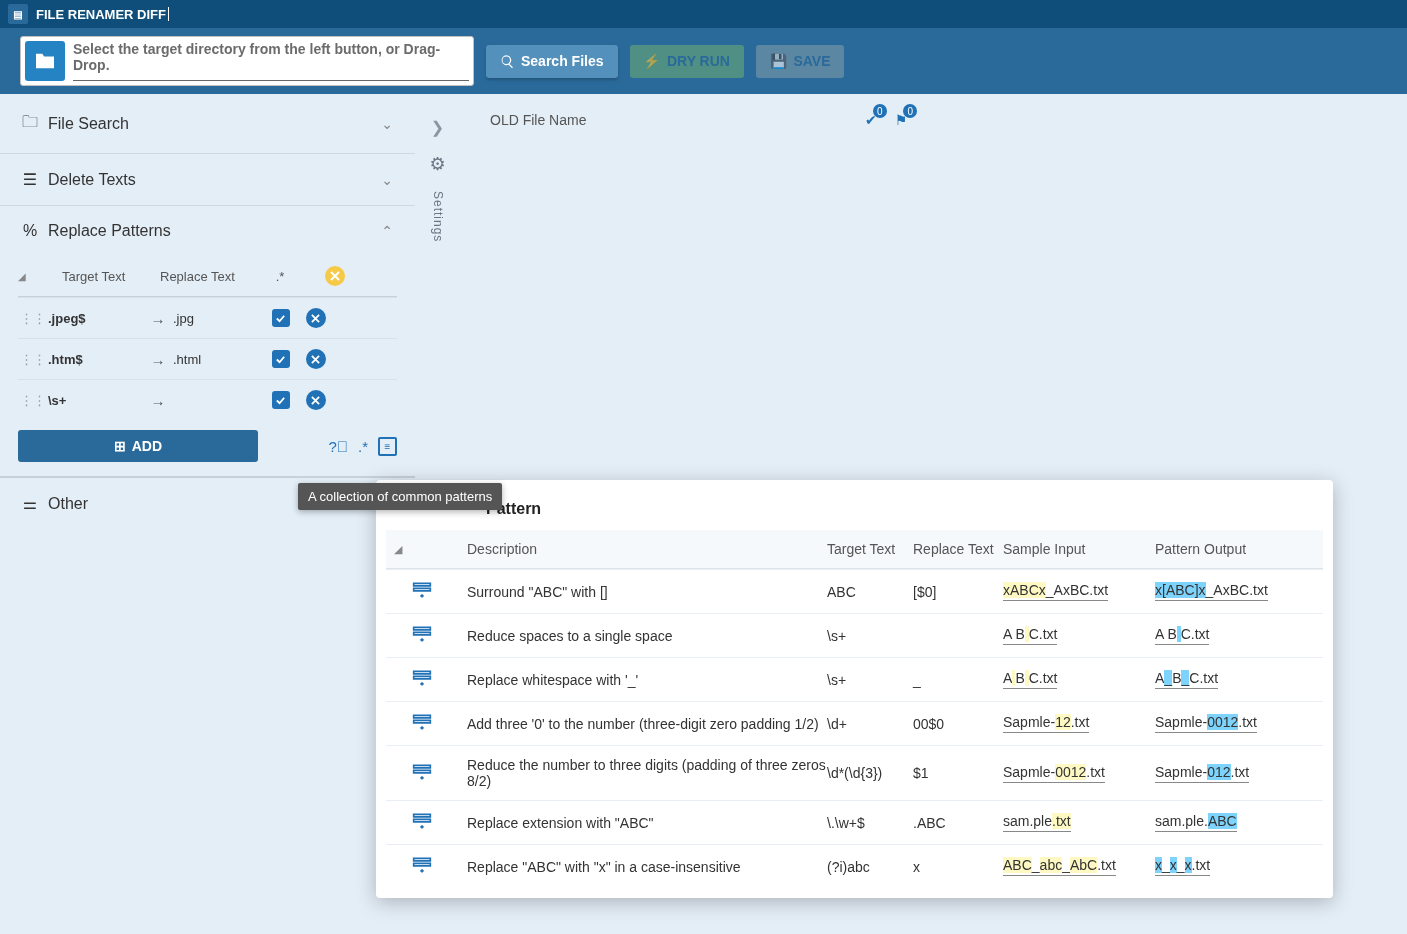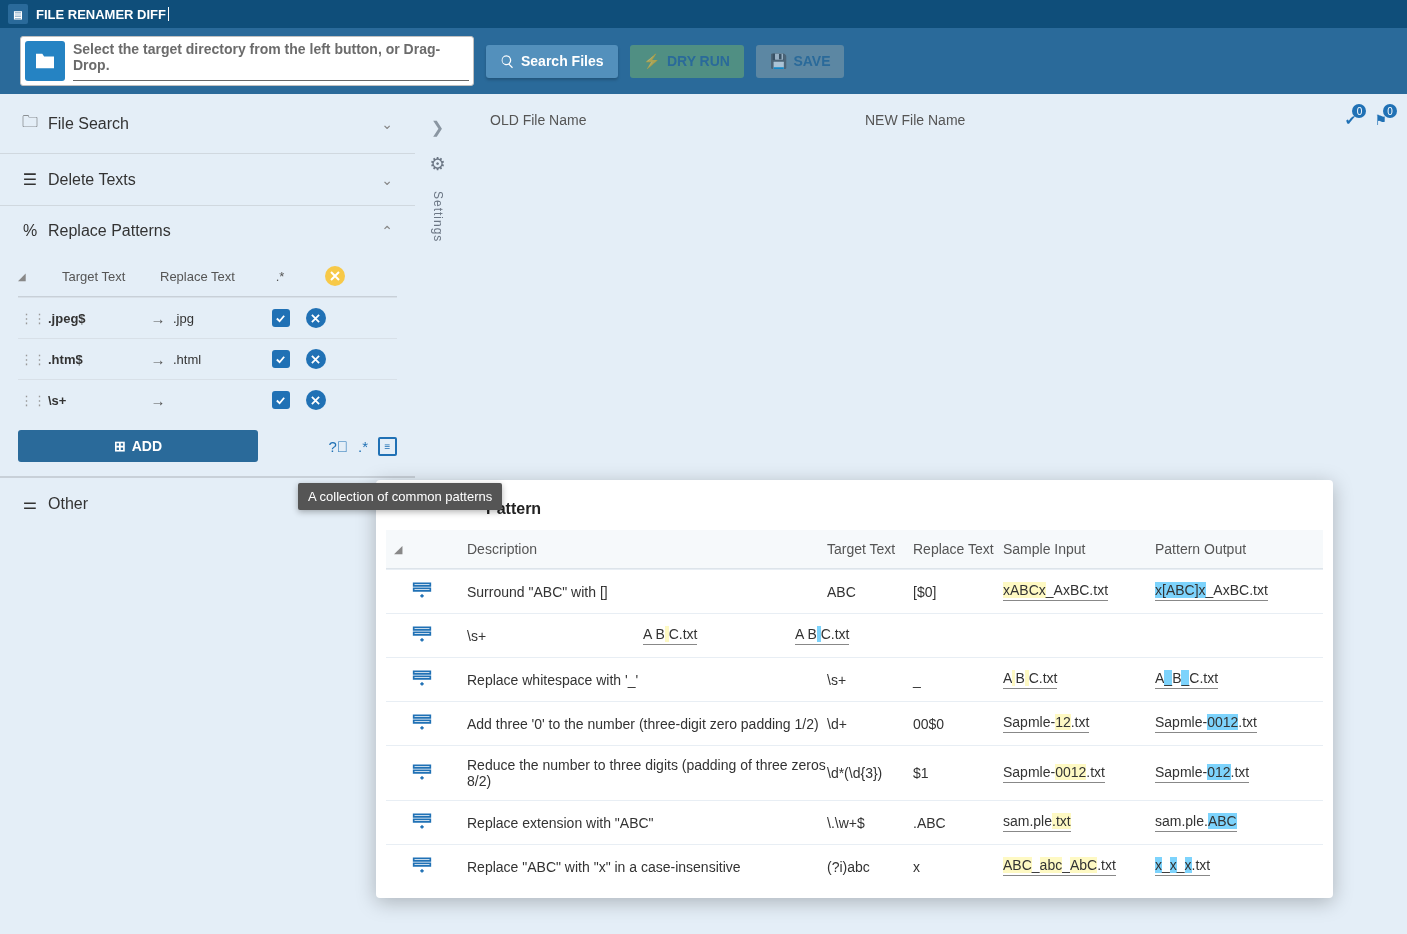--- a/index.html
+++ b/index.html
@@ -218,7 +218,6 @@
   <div class="content">
     <div class="file-headers">
       <span class="fh-old">OLD File Name</span>
-      <span class="fh-new">NEW File Name</span>
       <div class="fh-actions">
         <span class="badge">✔<span class="count">0</span></span>
         <span class="badge">⚑<span class="count">0</span></span>

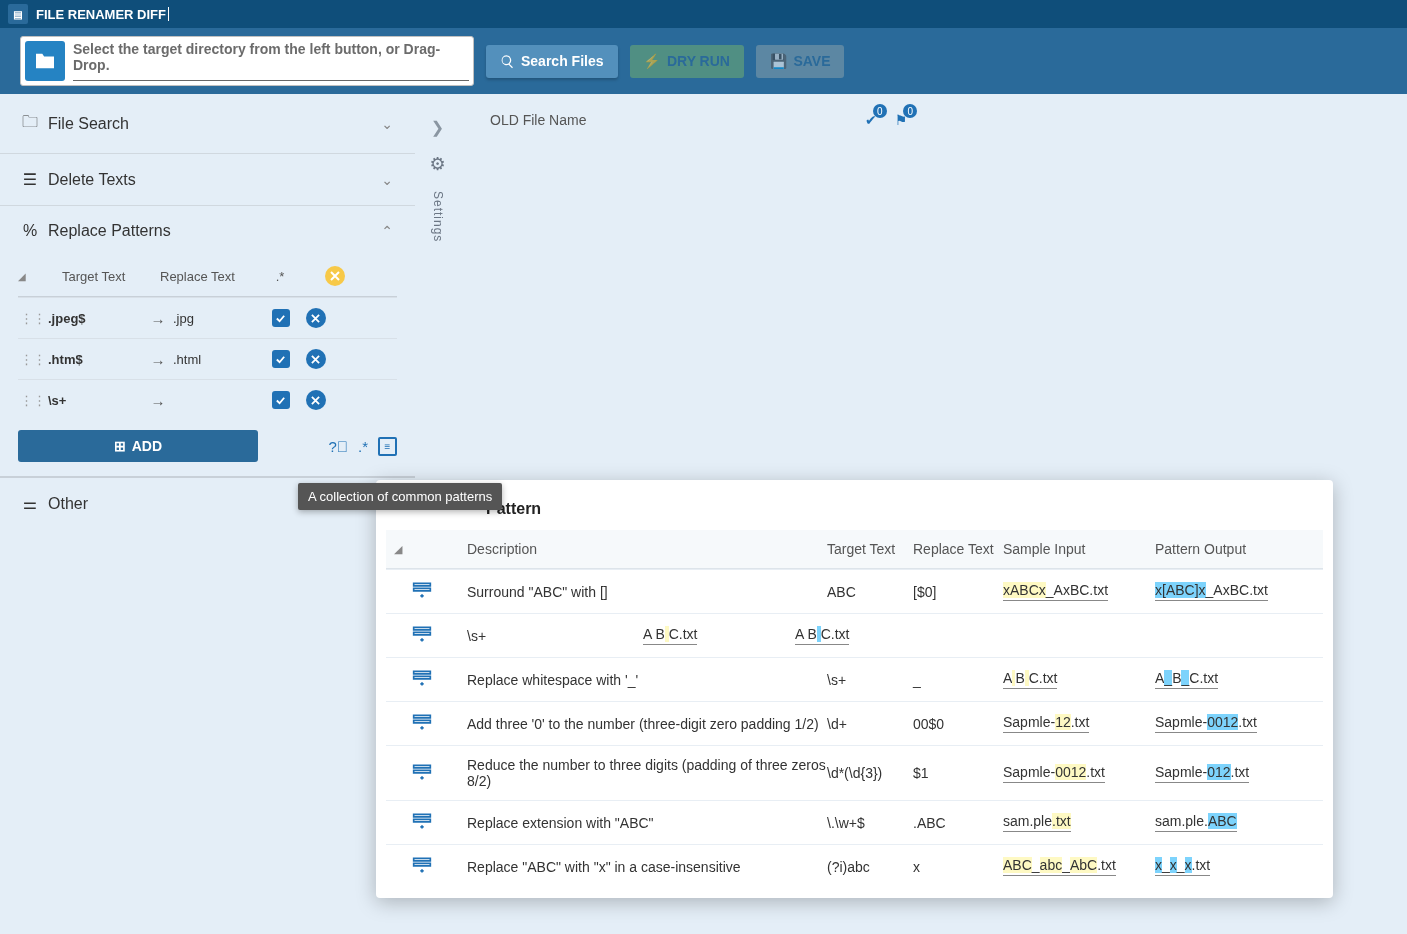--- a/index.html
+++ b/index.html
@@ -257,6 +257,7 @@
           <span class="pp-add add-icon-btn"><svg width="20" height="18" viewBox="0 0 24 20">
               <path d="M2 2h20v3H2zM2 8h20v3H2zM10 17h4M12 15v4" stroke="#2071b5" stroke-width="2" fill="none"></path>
             </svg></span>
+          <span class="pp-desc">Reduce spaces to a single space</span>
           <span class="pp-tgt">\s+</span>
           <span class="pp-rep"></span>
           <span class="pp-in"><span class="sample">A B<span class="hl-red">   </span>C.txt</span></span>

